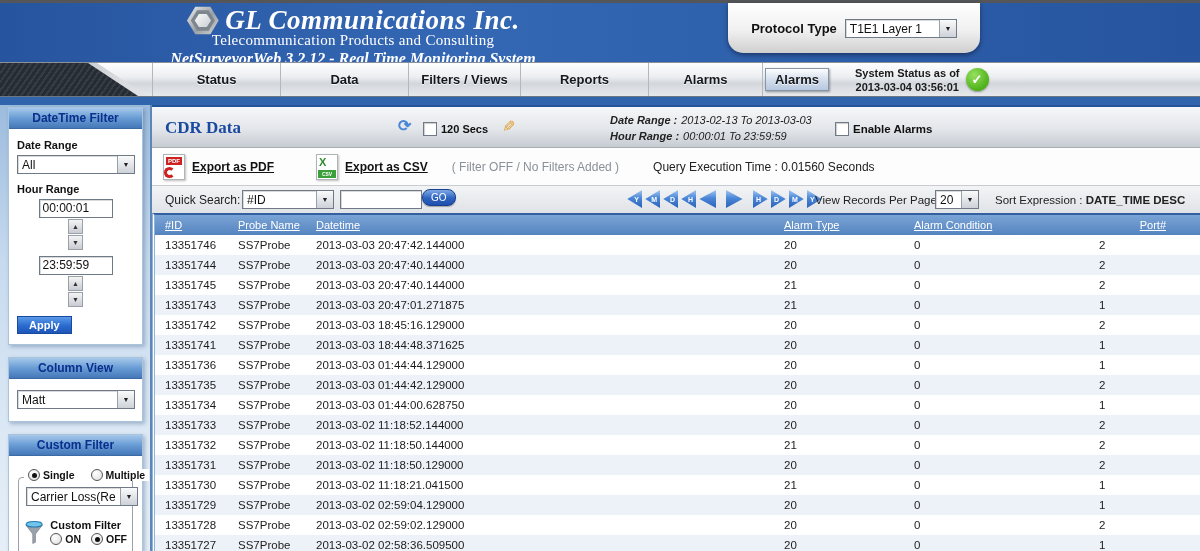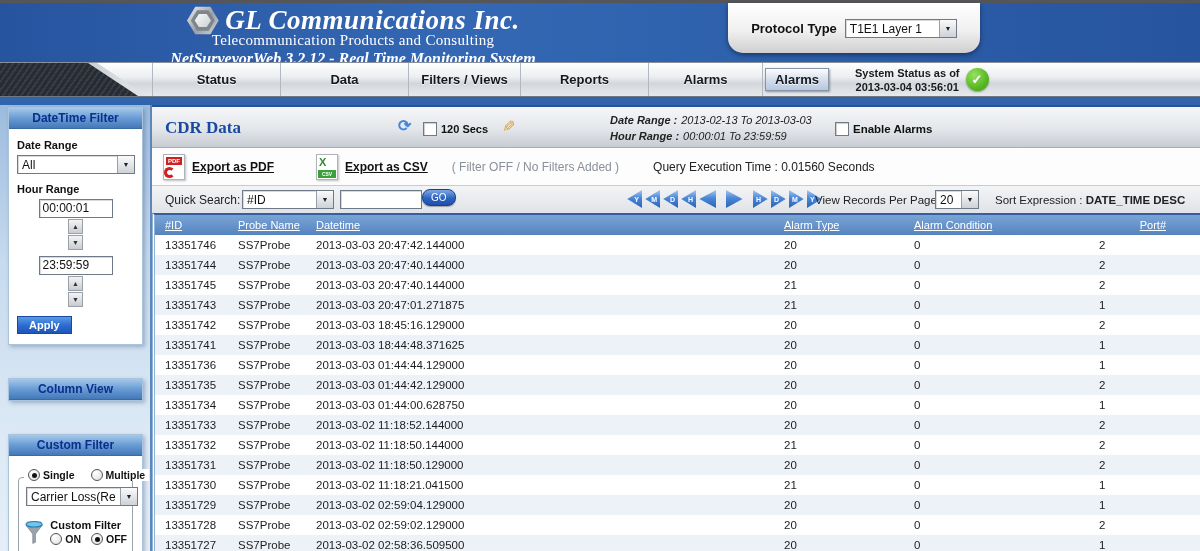--- a/index.html
+++ b/index.html
@@ -57,7 +57,7 @@
   .sidebar{position:absolute;left:0;top:0;width:152px;height:100%;box-sizing:border-box;padding-top:2px;
        background:linear-gradient(180deg,#9cbbdd,#c7daee 35%,#dde9f5 75%,#e6eff8);border-right:2px solid #5c87b8;}
   .panel{margin:0 7px 0 8px;background:#fff;border:1px solid #aac4dd;box-shadow:2px 2px 4px rgba(50,80,120,.35);}
-  .panel+.panel{margin-top:33px;}
+  .panel+.panel{margin-top:12px;}
   .panel-header{height:20px;display:flex;align-items:center;justify-content:center;font-size:12px;font-weight:bold;color:#0a2f8c;
        background:linear-gradient(180deg,#a6c8ea,#6b9ed6 48%,#4478b8);border-bottom:1px solid #3c6aa4;}
   .panel-body{padding:7px 8px 10px;}

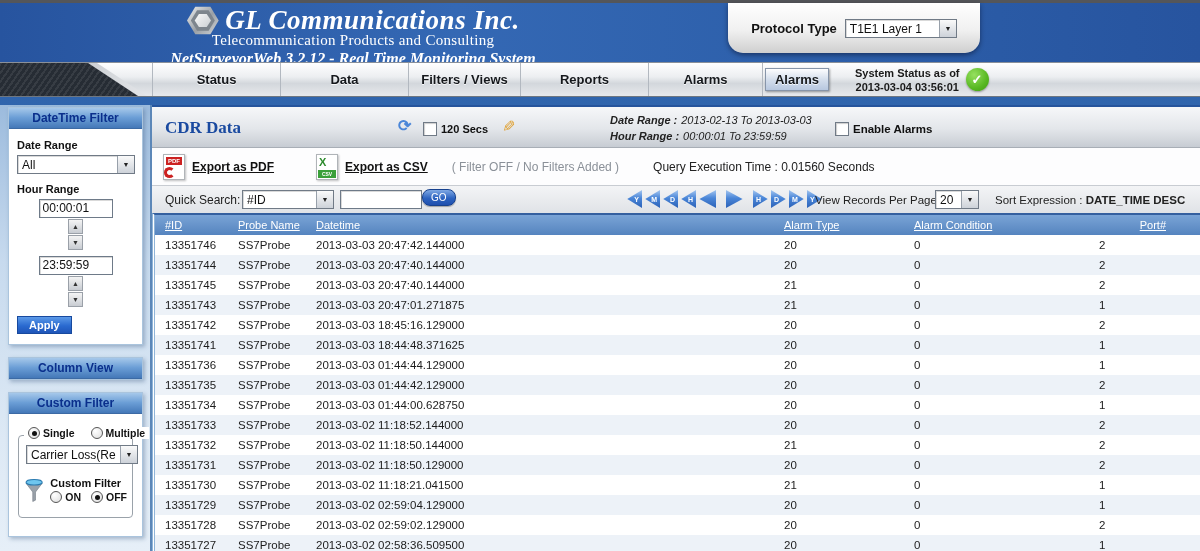--- a/index.html
+++ b/index.html
@@ -229,6 +229,12 @@
 
       <div class="panel">
         <div class="panel-header">Column View</div>
+        <div class="panel-body" style="padding:11px 8px 12px;">
+          <span class="sel" style="width:118px">
+            <span class="sel-val">Matt</span>
+            <span class="sel-btn">▼</span>
+          </span>
+        </div>
       </div>
 
       <div class="panel">

